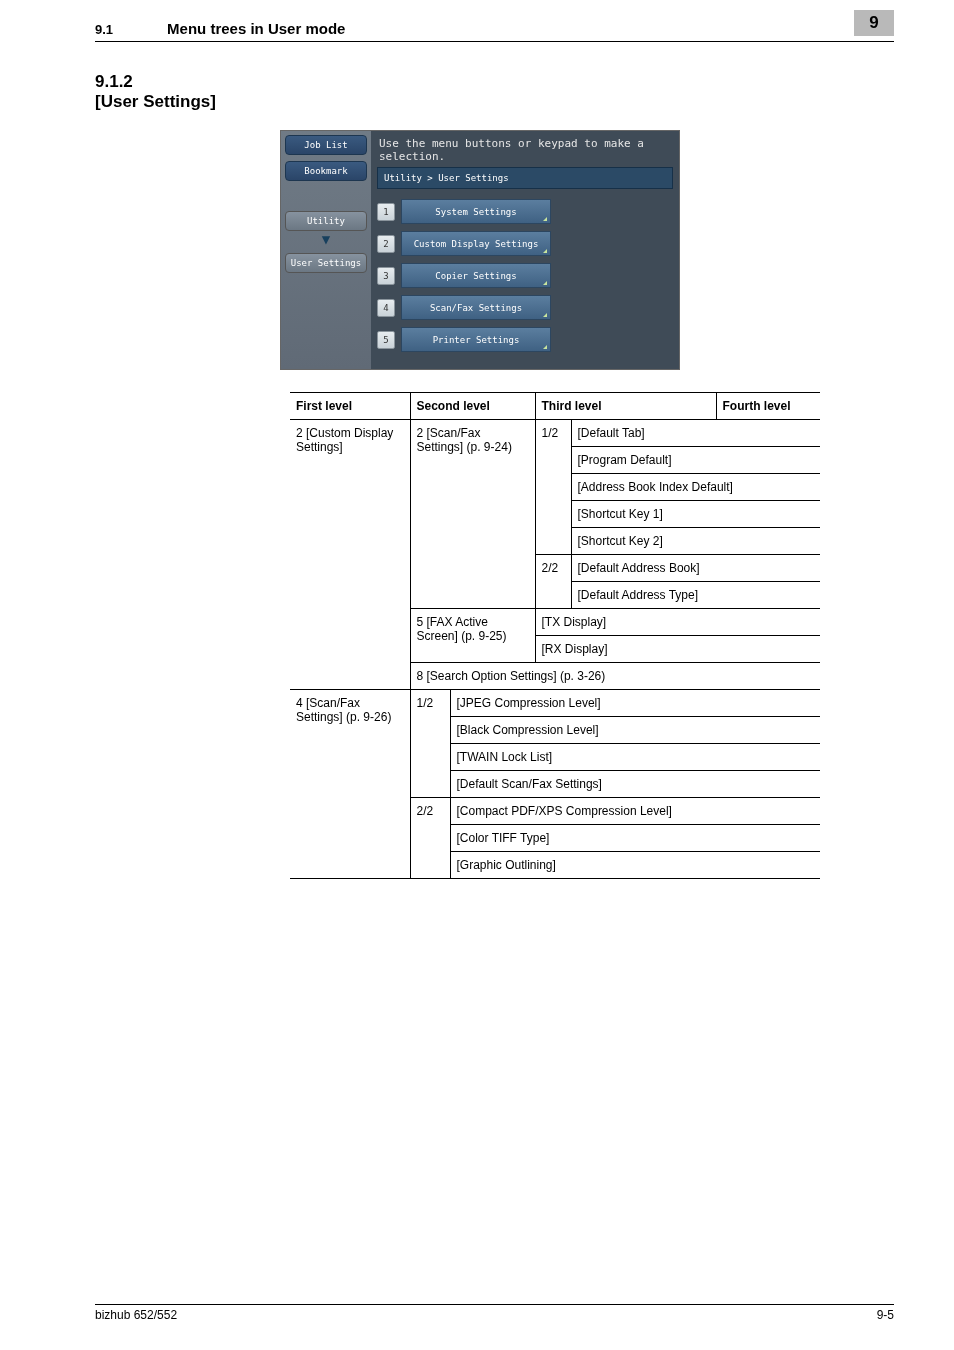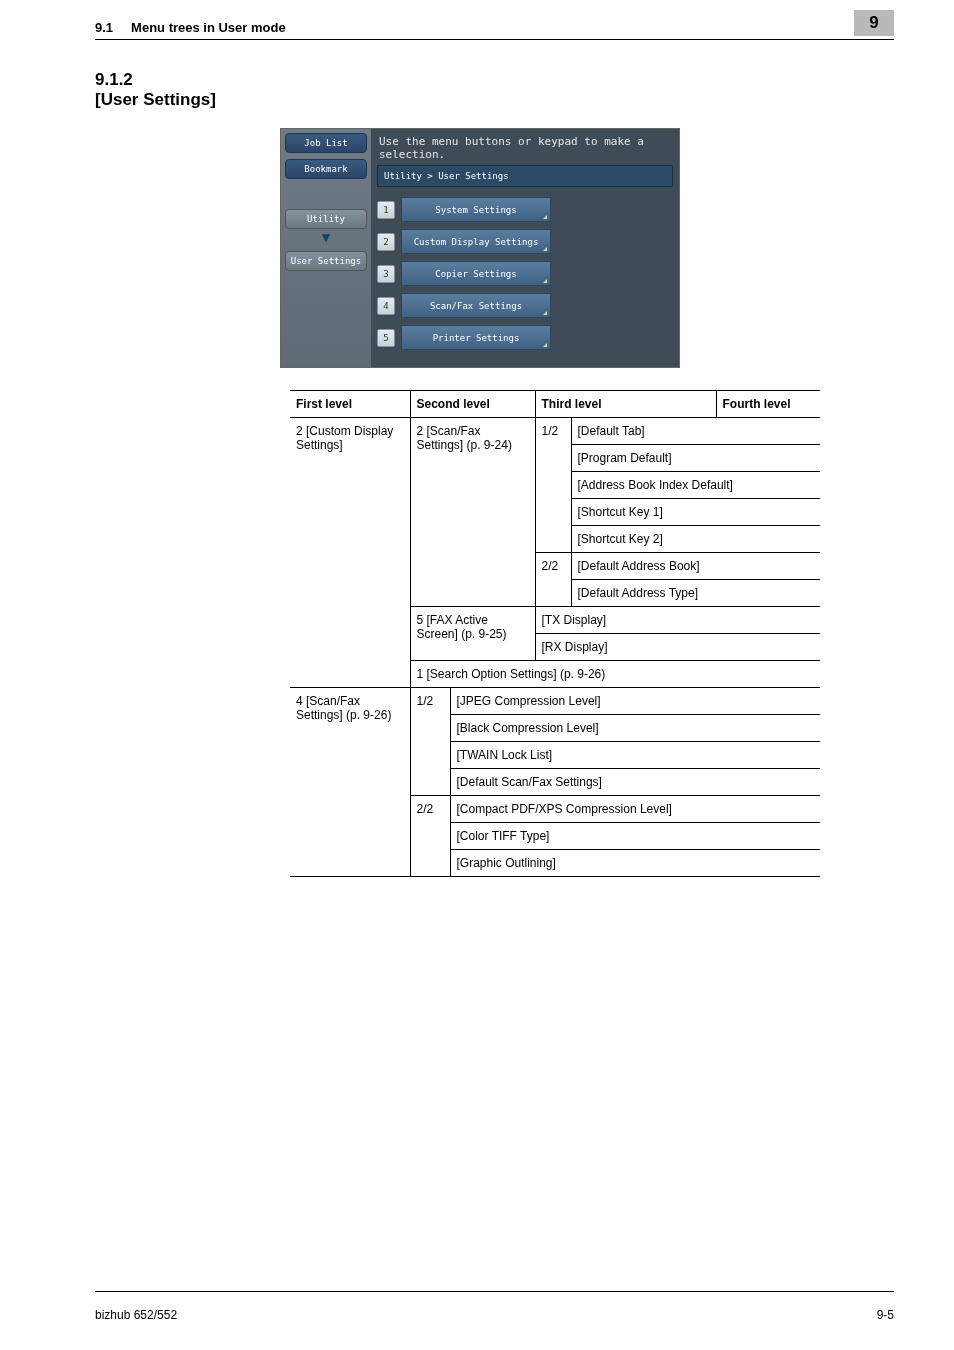--- a/index.html
+++ b/index.html
@@ -19,7 +19,7 @@
     margin: 20px 60px 0 95px;
   }
   .sec-num { font-weight: bold; font-size: 13px; margin-right: 18px; }
-  .sec-title { font-weight: bold; font-size: 13px; }
+  .sec-title { font-weight: bold; font-size: 15px; margin-left: 36px; }
   .page-badge {
     position: absolute;
     top: 10px;

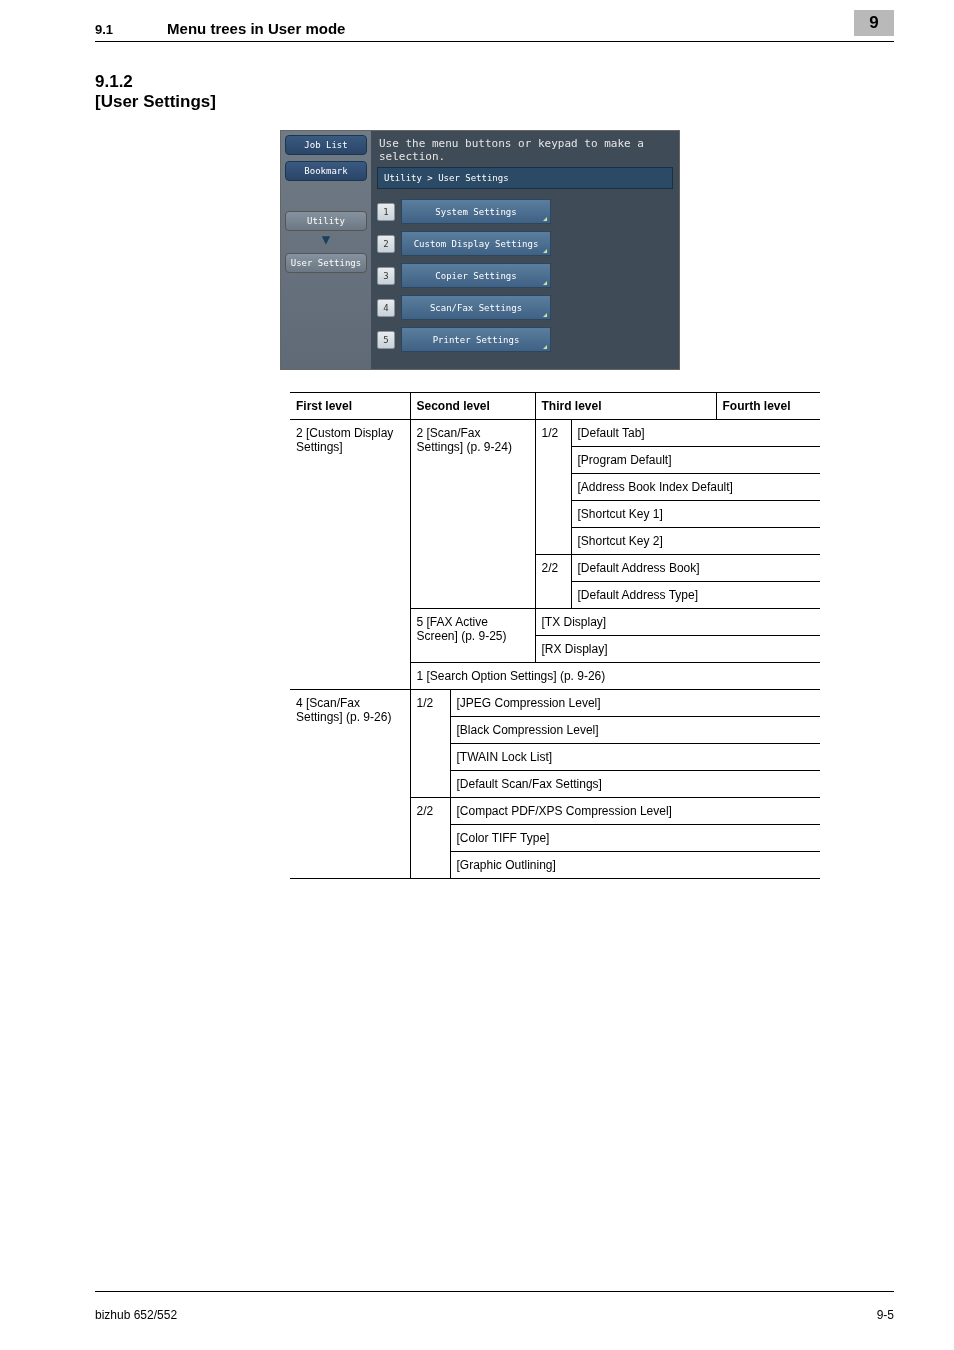--- a/index.html
+++ b/index.html
@@ -282,7 +282,7 @@
       </tr>
 
   <tr>
-    <td colspan="5" class="nobr">1 [Search Option Settings] (p. 9-26)</td>
+    <td colspan="5" class="nobr">8 [Search Option Settings] (p. 3-26)</td>
   </tr>
 
   <tr>

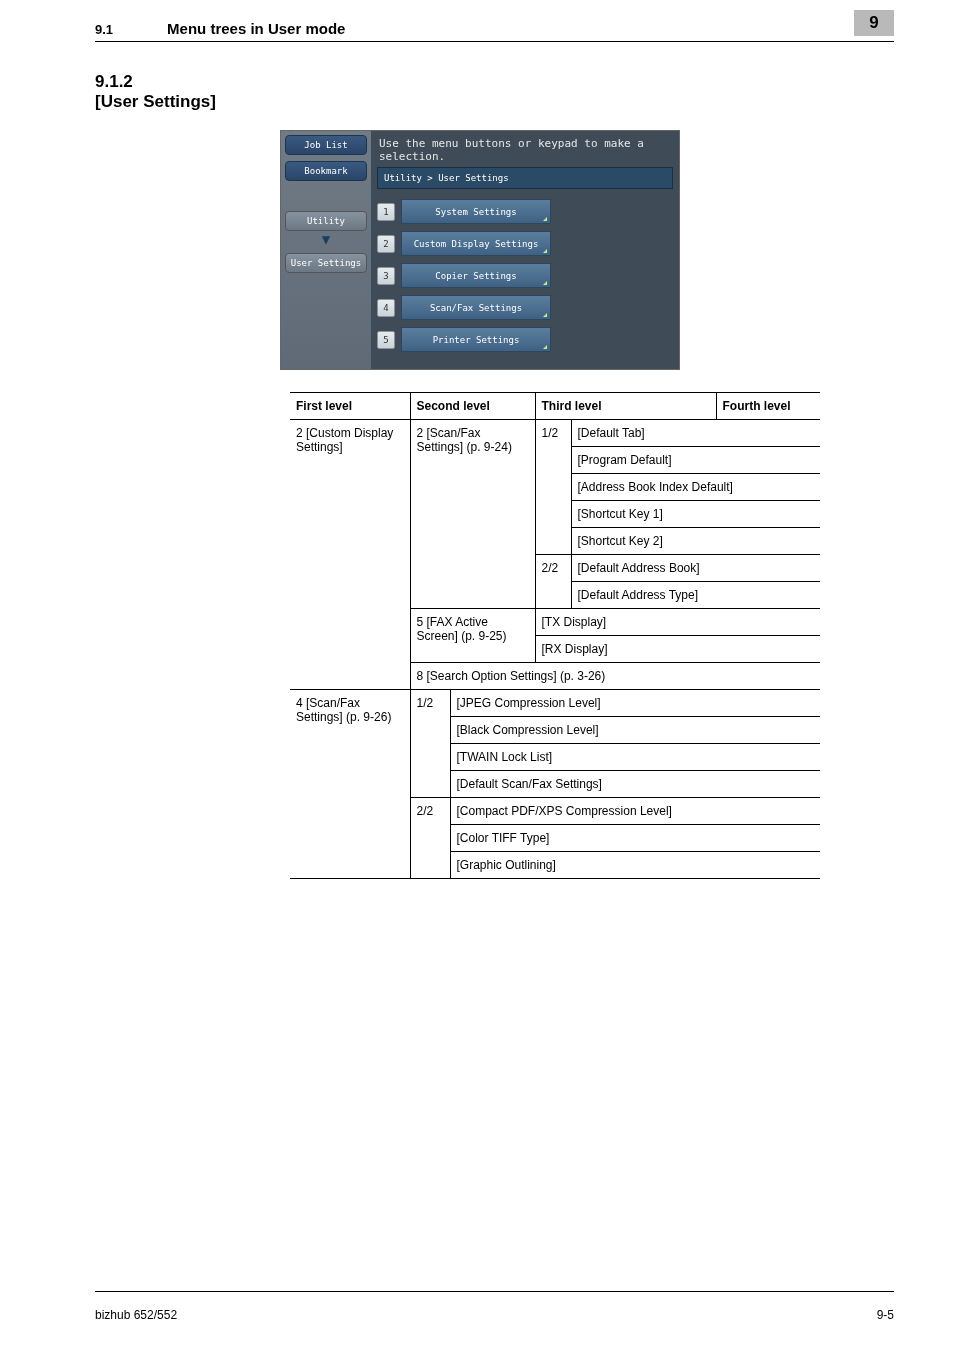--- a/index.html
+++ b/index.html
@@ -175,7 +175,7 @@
     display: flex;
     justify-content: space-between;
     font-size: 12px;
-    padding-top: 16px;
+    padding-top: 3px;
   }
 </style>
 </head>

